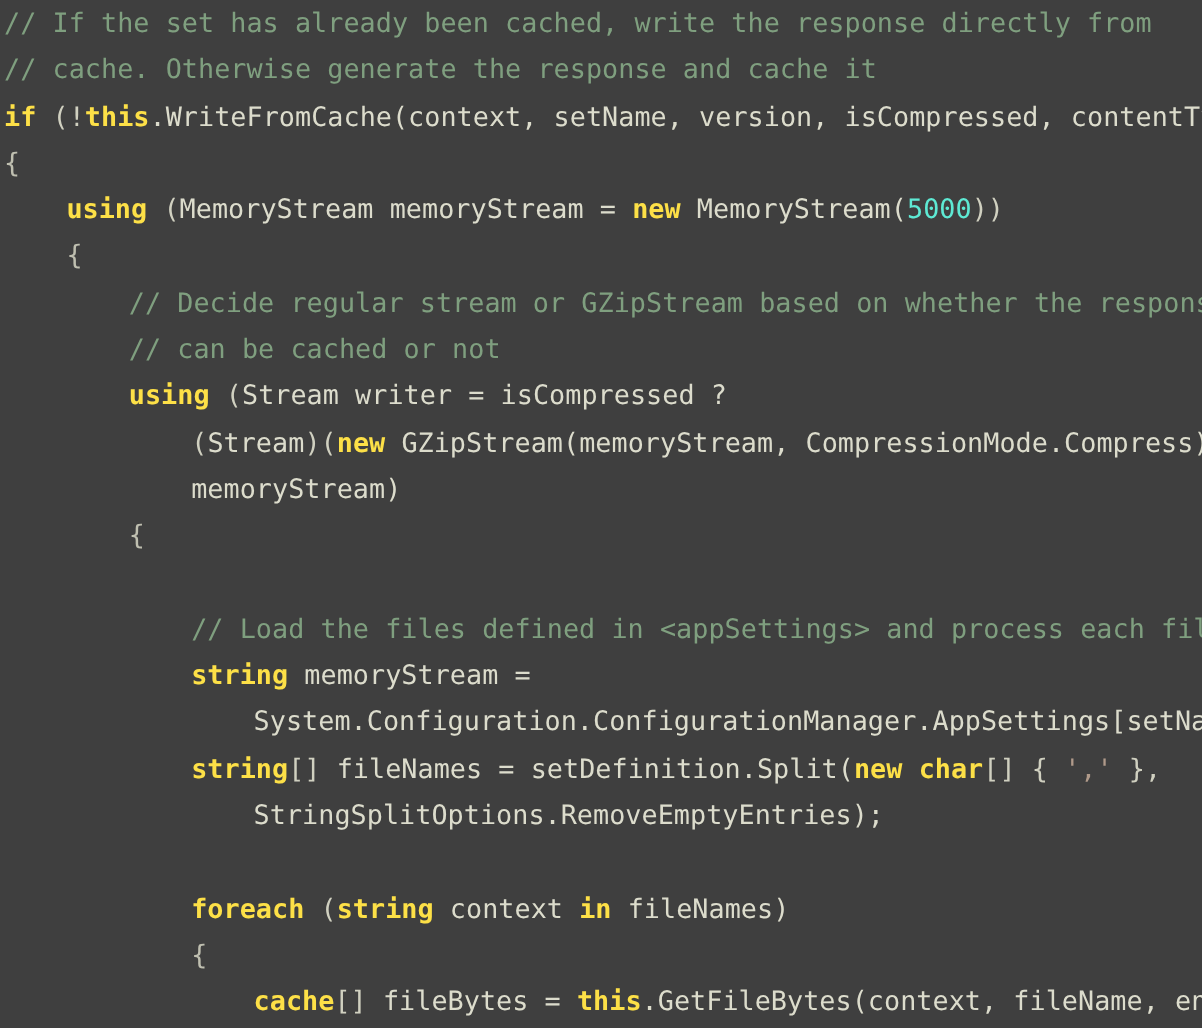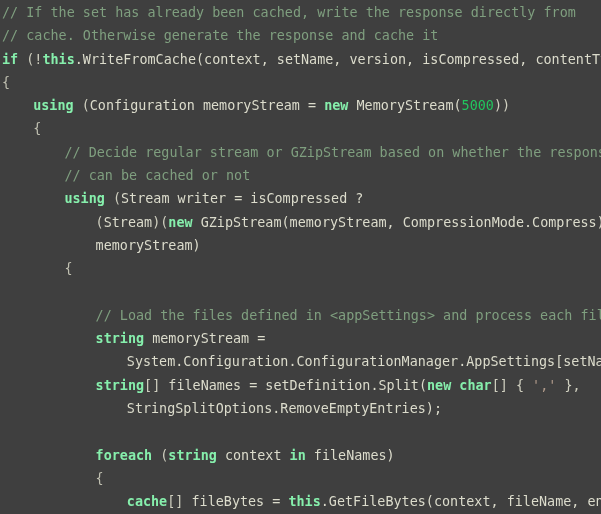--- a/index.html
+++ b/index.html
@@ -46,7 +46,7 @@
 
   
   .cm  { color: #7f9f7f; }                    
-  .kw  { color: #86efac; font-weight: bold; } 
+  .kw  { color: #fde047; font-weight: bold; } 
   .num { color: #22c55e; }                    
   .str { color: #b09a8a; }                    
   .id  { color: #dcdccc; }                    

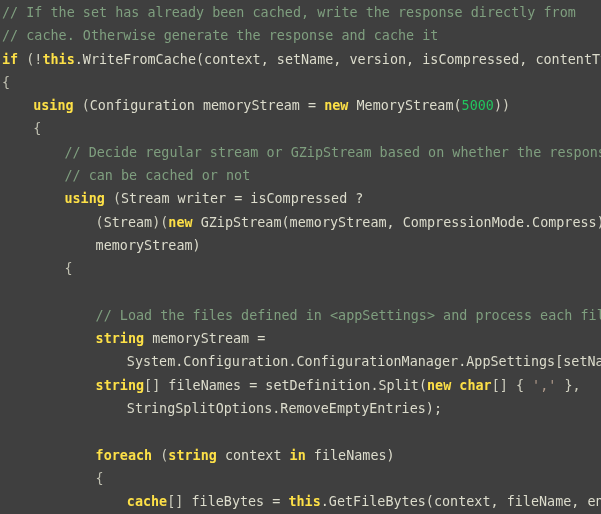--- a/index.html
+++ b/index.html
@@ -62,7 +62,7 @@
       <div class="line"><span class="cm">// cache. Otherwise generate the response and cache it</span></div>
       <div class="line"><span class="kw">if</span><span class="pn"> (!</span><span class="kw">this</span><span class="id">.WriteFromCache(context, setName, version, isCompressed, contentType))</span></div>
       <div class="line"><span class="br">{</span></div>
-      <div class="line"><span style="display: inline-block; width: 31.2px;"></span><span class="kw">using</span><span class="pn"> (</span><span class="id">Configuration memoryStream = </span><span class="kw">new</span><span class="id"> MemoryStream(</span><span class="num">5000</span><span class="pn">))</span></div>
+      <div class="line"><span style="display: inline-block; width: 31.2px;"></span><span class="kw">using</span><span class="pn"> (</span><span class="id">MemoryStream memoryStream = </span><span class="kw">new</span><span class="id"> MemoryStream(</span><span class="num">5000</span><span class="pn">))</span></div>
       <div class="line"><span style="display: inline-block; width: 31.2px;"></span><span class="br">{</span></div>
       <div class="line"><span style="display: inline-block; width: 62.4px;"></span><span class="cm">// Decide regular stream or GZipStream based on whether the response</span></div>
       <div class="line"><span style="display: inline-block; width: 62.4px;"></span><span class="cm">// can be cached or not</span></div>

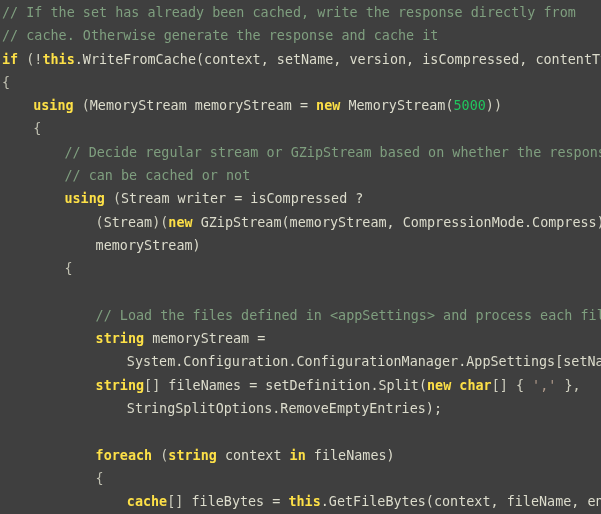--- a/index.html
+++ b/index.html
@@ -47,7 +47,7 @@
   
   .cm  { color: #7f9f7f; }                    
   .kw  { color: #fde047; font-weight: bold; } 
-  .num { color: #22c55e; }                    
+  .num { color: #5eead4; }                    
   .str { color: #b09a8a; }                    
   .id  { color: #dcdccc; }                    
   .pn  { color: #d0d0c0; }                    

